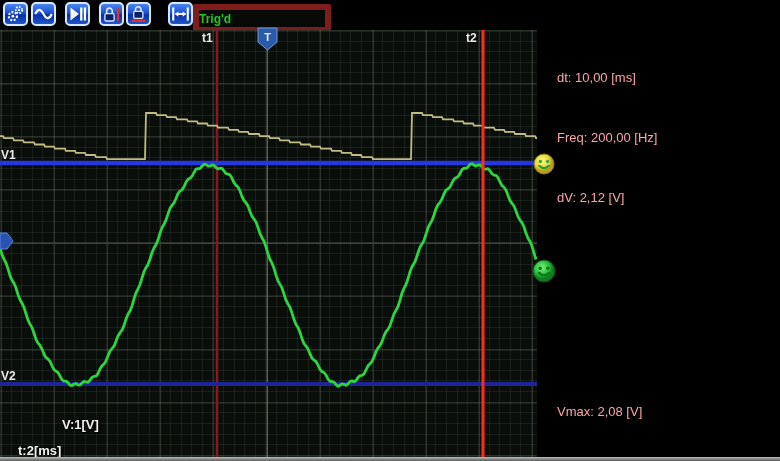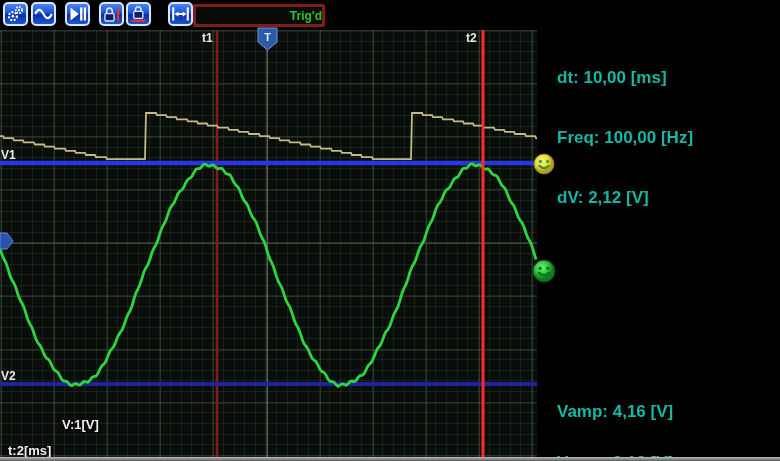--- a/index.html
+++ b/index.html
@@ -13,8 +13,8 @@
         background:linear-gradient(180deg,#4a85f0 0%,#1c52d6 45%,#0a2fa6 55%,#1d56cc 100%);
         box-shadow:0 0 2px #123;display:flex;align-items:center;justify-content:center;}
   .trigbox{position:absolute;left:193px;top:4px;width:126px;height:17px;
-           border:3px solid #7f1d1d;border-radius:2px;background:#070a07;
-           display:flex;align-items:center;justify-content:flex-end;}
+           border:6px solid #7f1d1d;border-radius:2px;background:#070a07;
+           display:flex;align-items:center;justify-content:flex-start;}
   .trigbox span{color:#24c524;font-weight:bold;font-size:12px;}
 
   

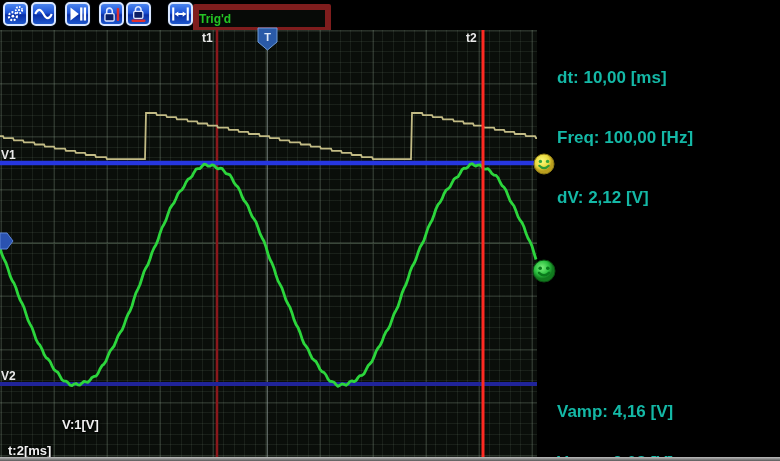--- a/index.html
+++ b/index.html
@@ -34,7 +34,7 @@
   #smiley-ch{left:532px;top:259px;}
 
   
-  .meas{color:#14b8a6;font-weight:bold;font-size:17px;white-space:pre;}
+  .meas{color:#fca5a5;font-weight:normal;font-size:13px;white-space:pre;}
   #meas-top{left:557px;top:28px;line-height:20px;}
   #meas-bottom{left:557px;top:369px;line-height:17px;}
 

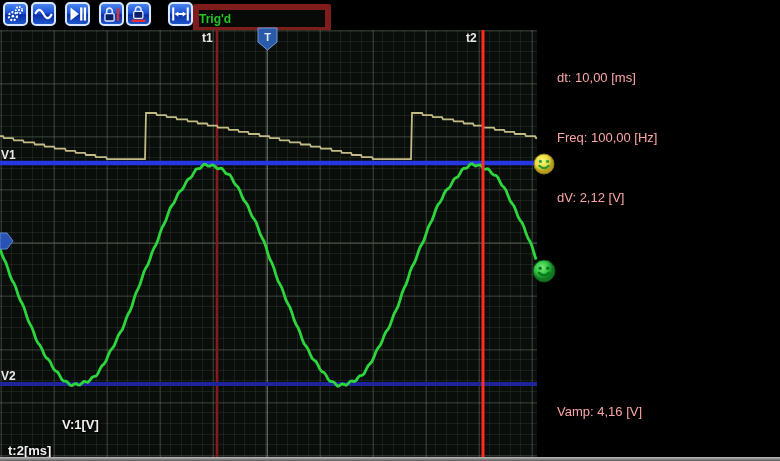--- a/index.html
+++ b/index.html
@@ -160,7 +160,7 @@
 
 <div id="meas-top" class="abs meas">
   <div>dt: 10,00 [ms]</div>
-  <div>Freq: 100,00 [Hz]</div>
+  <div>Freq: 200,00 [Hz]</div>
   <div>dV: 2,12 [V]</div>
 </div>
 <div id="meas-bottom" class="abs meas">

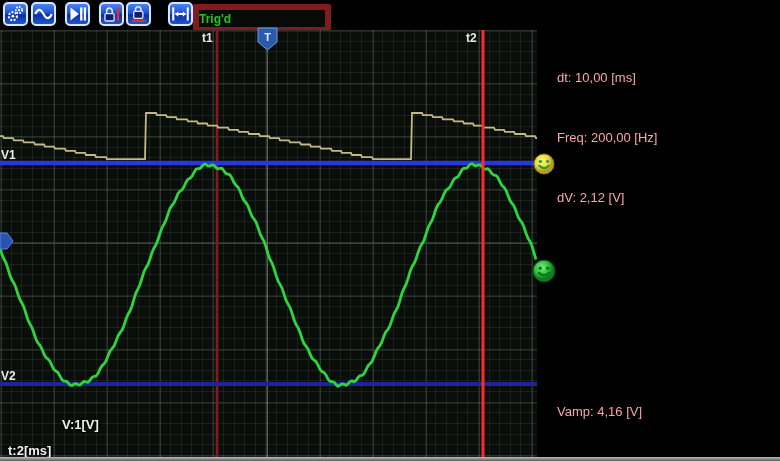--- a/index.html
+++ b/index.html
@@ -164,7 +164,6 @@
   <div>dV: 2,12 [V]</div>
 </div>
 <div id="meas-bottom" class="abs meas">
-  <div>Vamp: 4,16 [V]</div>
   <div>Vmax: 2,08 [V]</div>
   
   

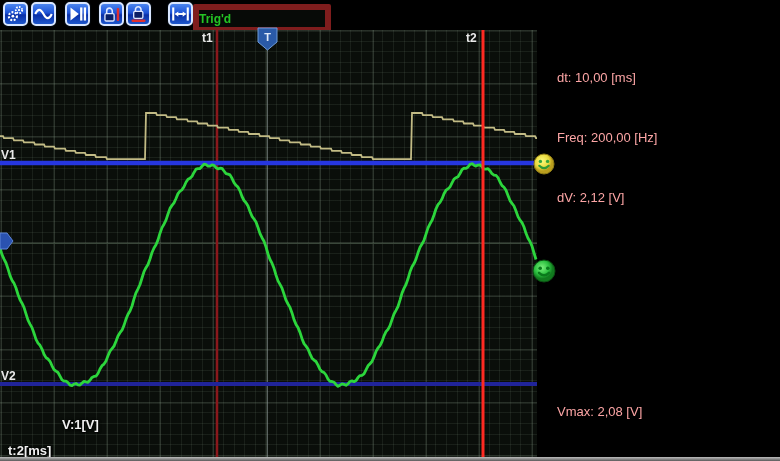--- a/index.html
+++ b/index.html
@@ -40,7 +40,7 @@
 
   
   .status{color:#f0f0f0;font-weight:bold;font-size:13px;text-shadow:0 0 3px #000,1px 1px 2px #000;}
-  #status-time{left:8px;top:443px;}
+  #status-time{left:18px;top:443px;}
   #status-volt{left:62px;top:417px;}
   #bottom-strip{left:0;top:457px;width:780px;height:4px;
       background:linear-gradient(180deg,#bdbdbd,#5a5a5a);}

